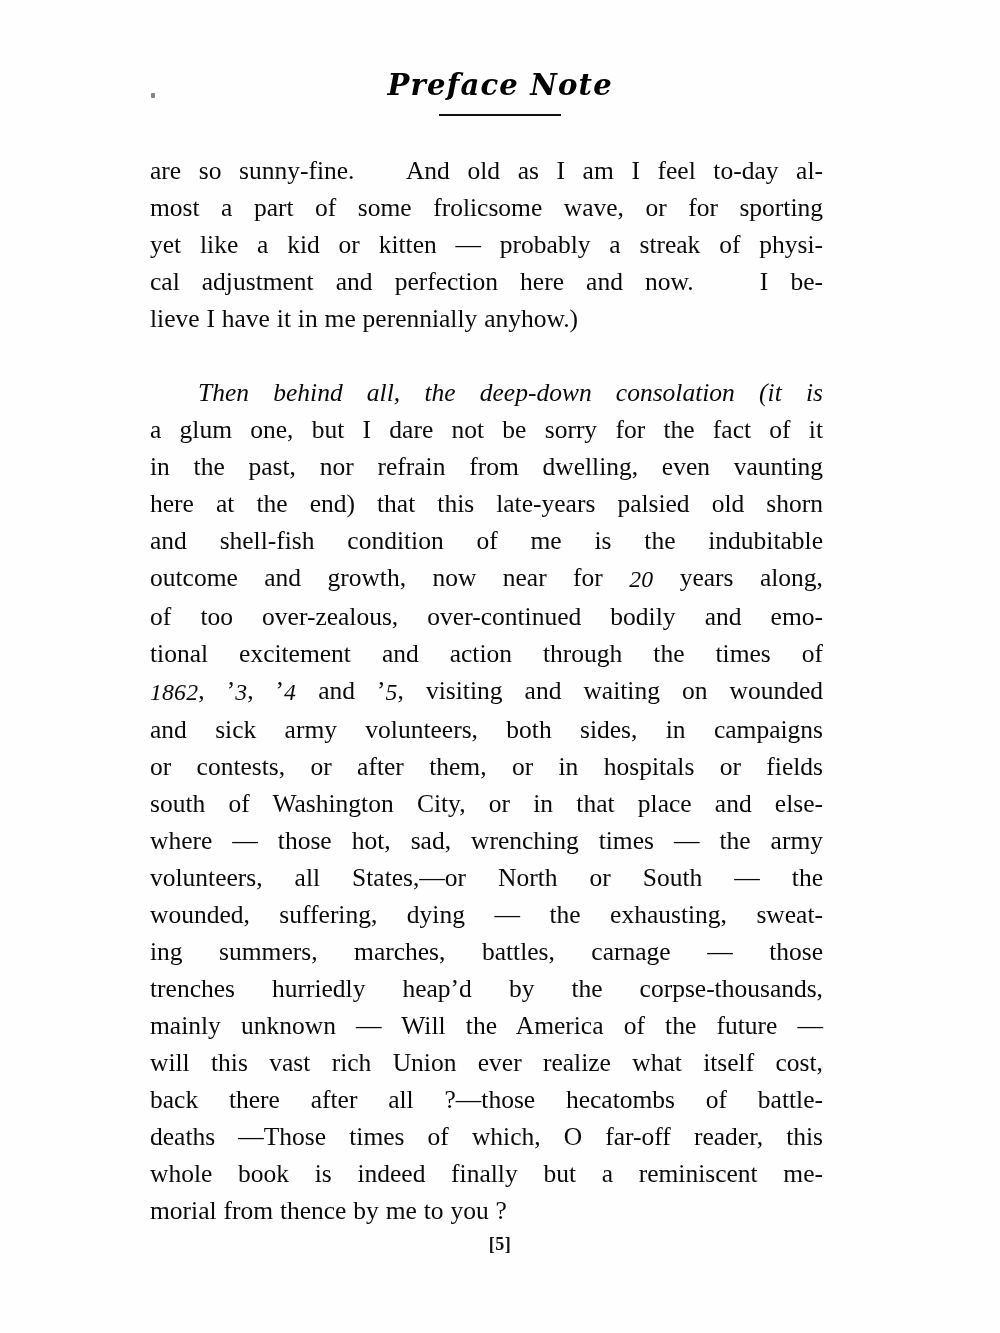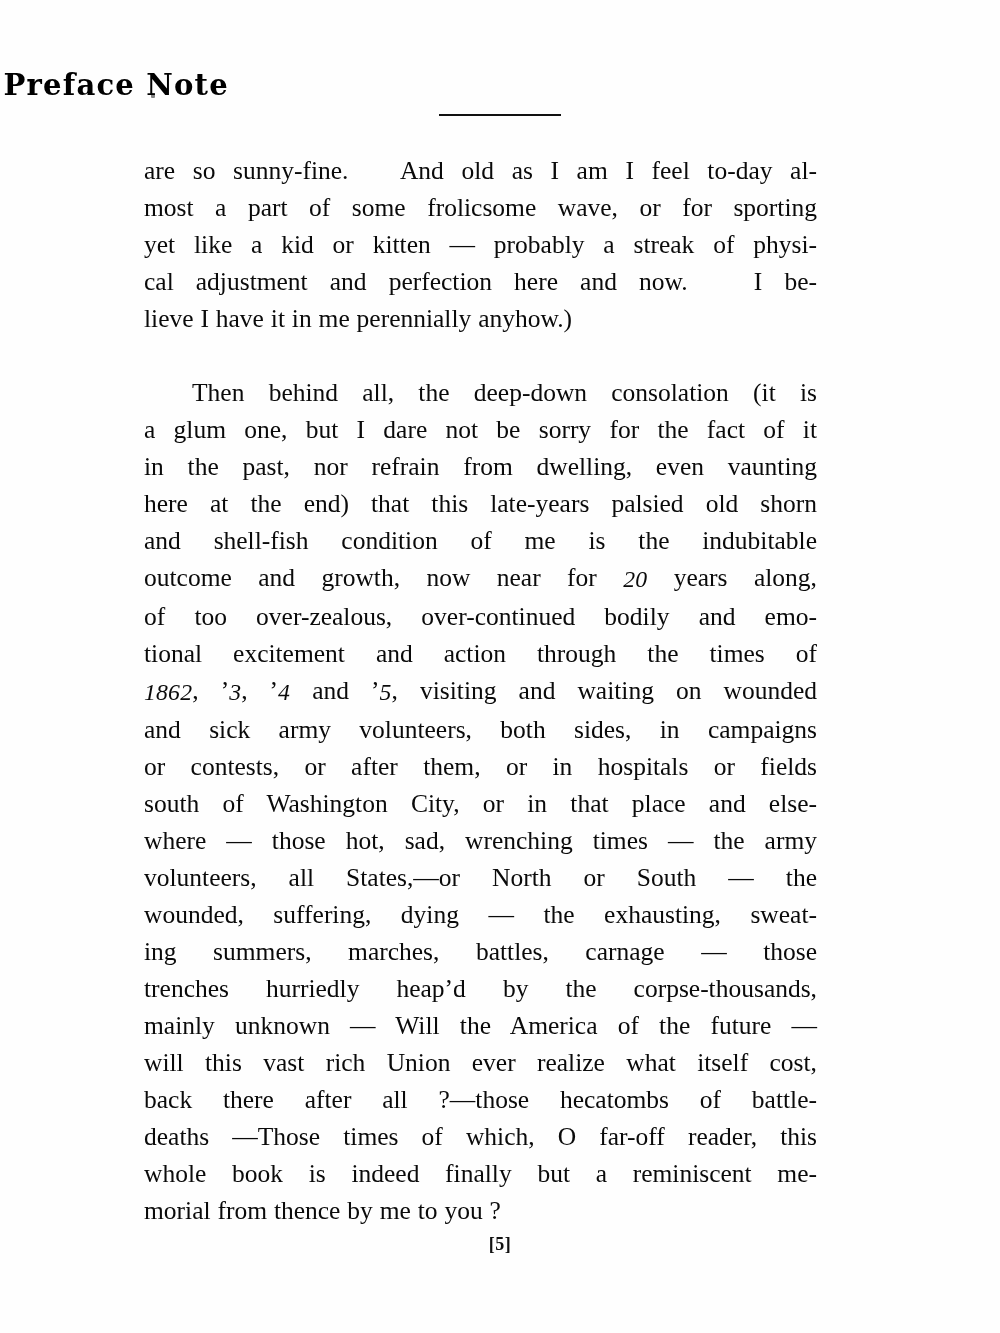--- a/index.html
+++ b/index.html
@@ -42,6 +42,8 @@
     left: 0;
     right: 0;
     top: 70px;
+    text-align: center;
+    font-style: italic;
   }
   .page-title {
     font-family: "DejaVu Serif", "Liberation Serif", serif;

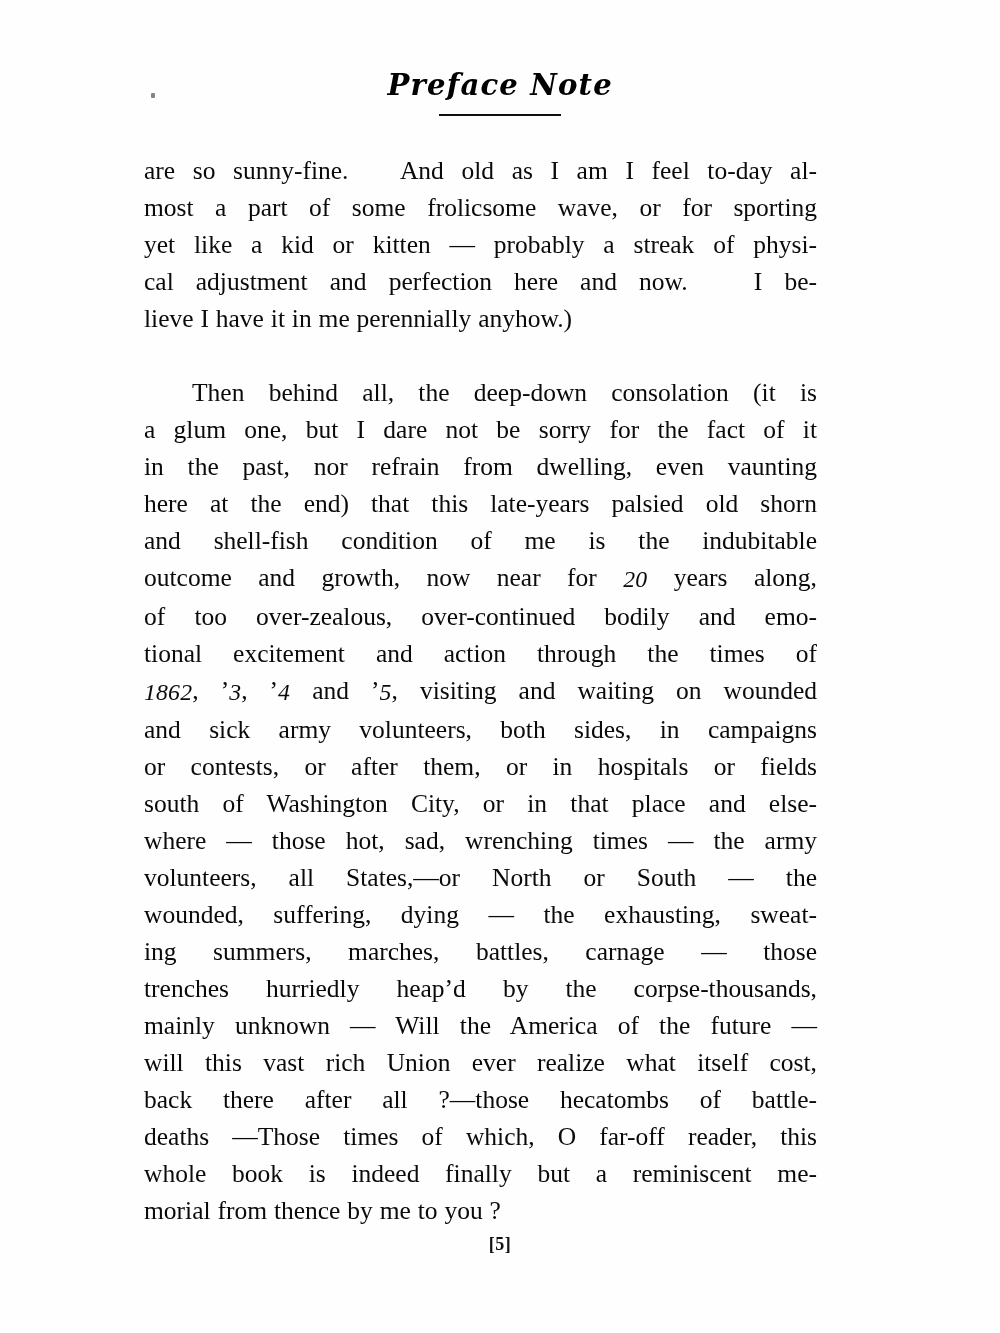--- a/index.html
+++ b/index.html
@@ -66,7 +66,7 @@
   
   .textblock {
     position: absolute;
-    left: 144px;
+    left: 150px;
     top: 152px;
     width: 673px;
   }

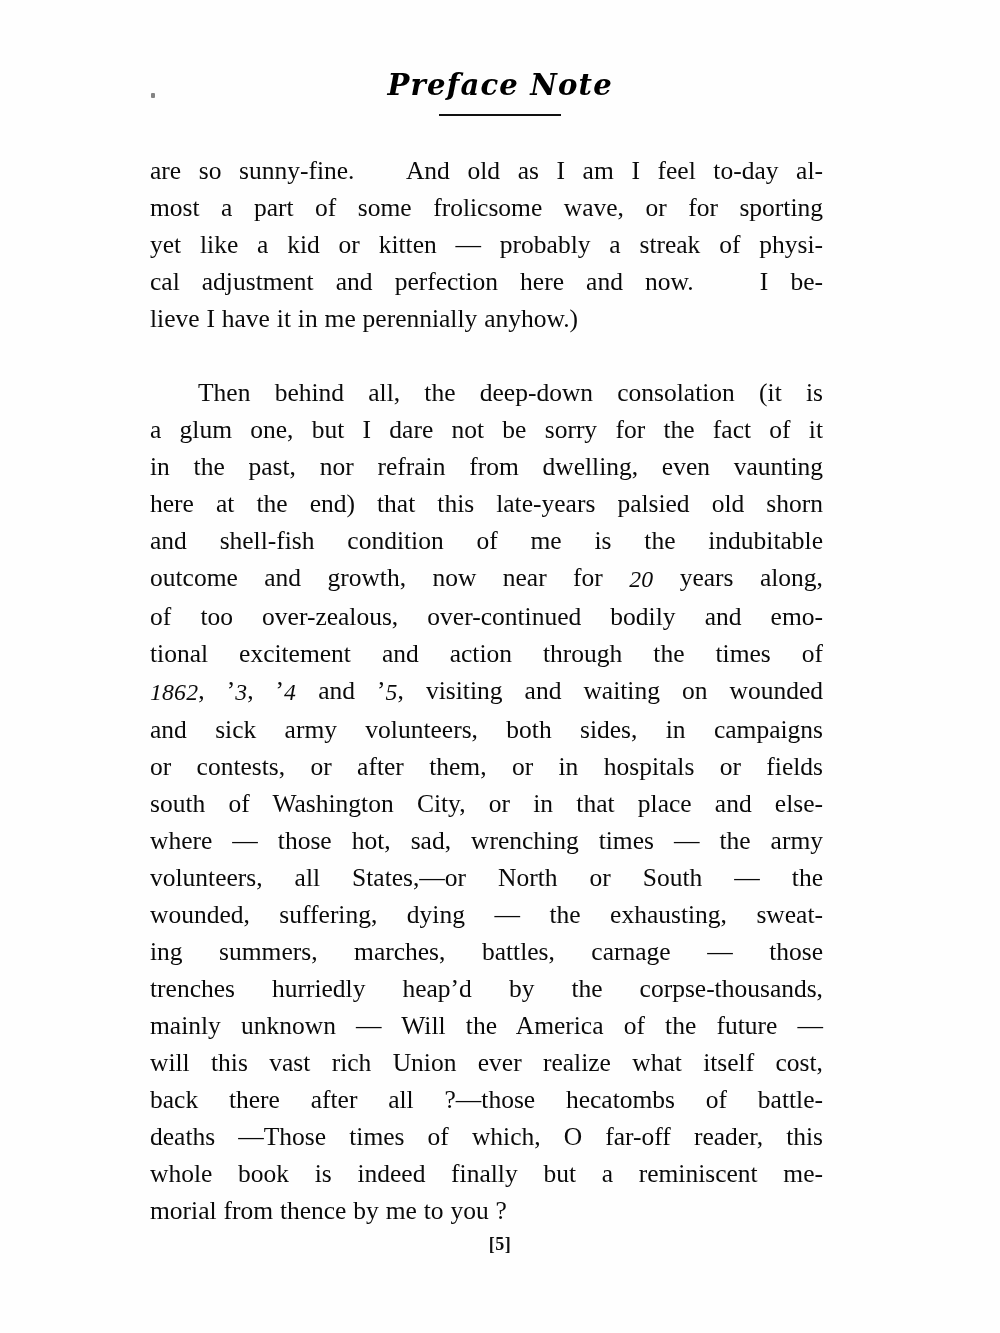--- a/index.html
+++ b/index.html
@@ -101,6 +101,7 @@
   }
   .line.indent {
     text-indent: 48px;
+    font-style: italic;
   }
 
   

